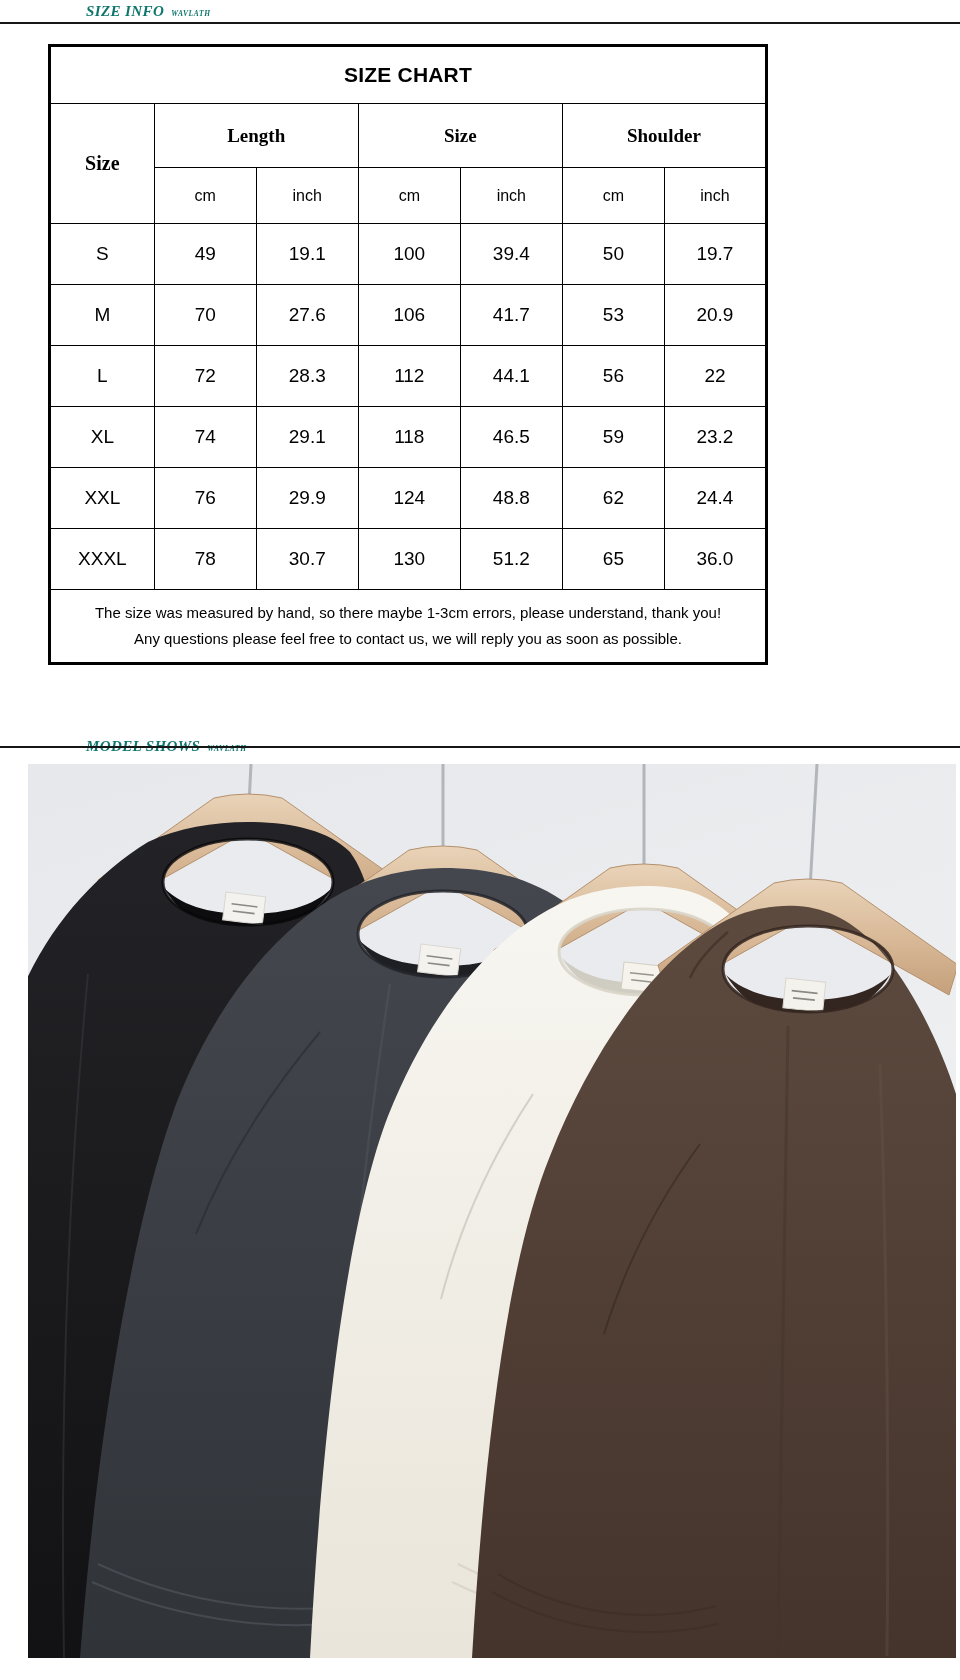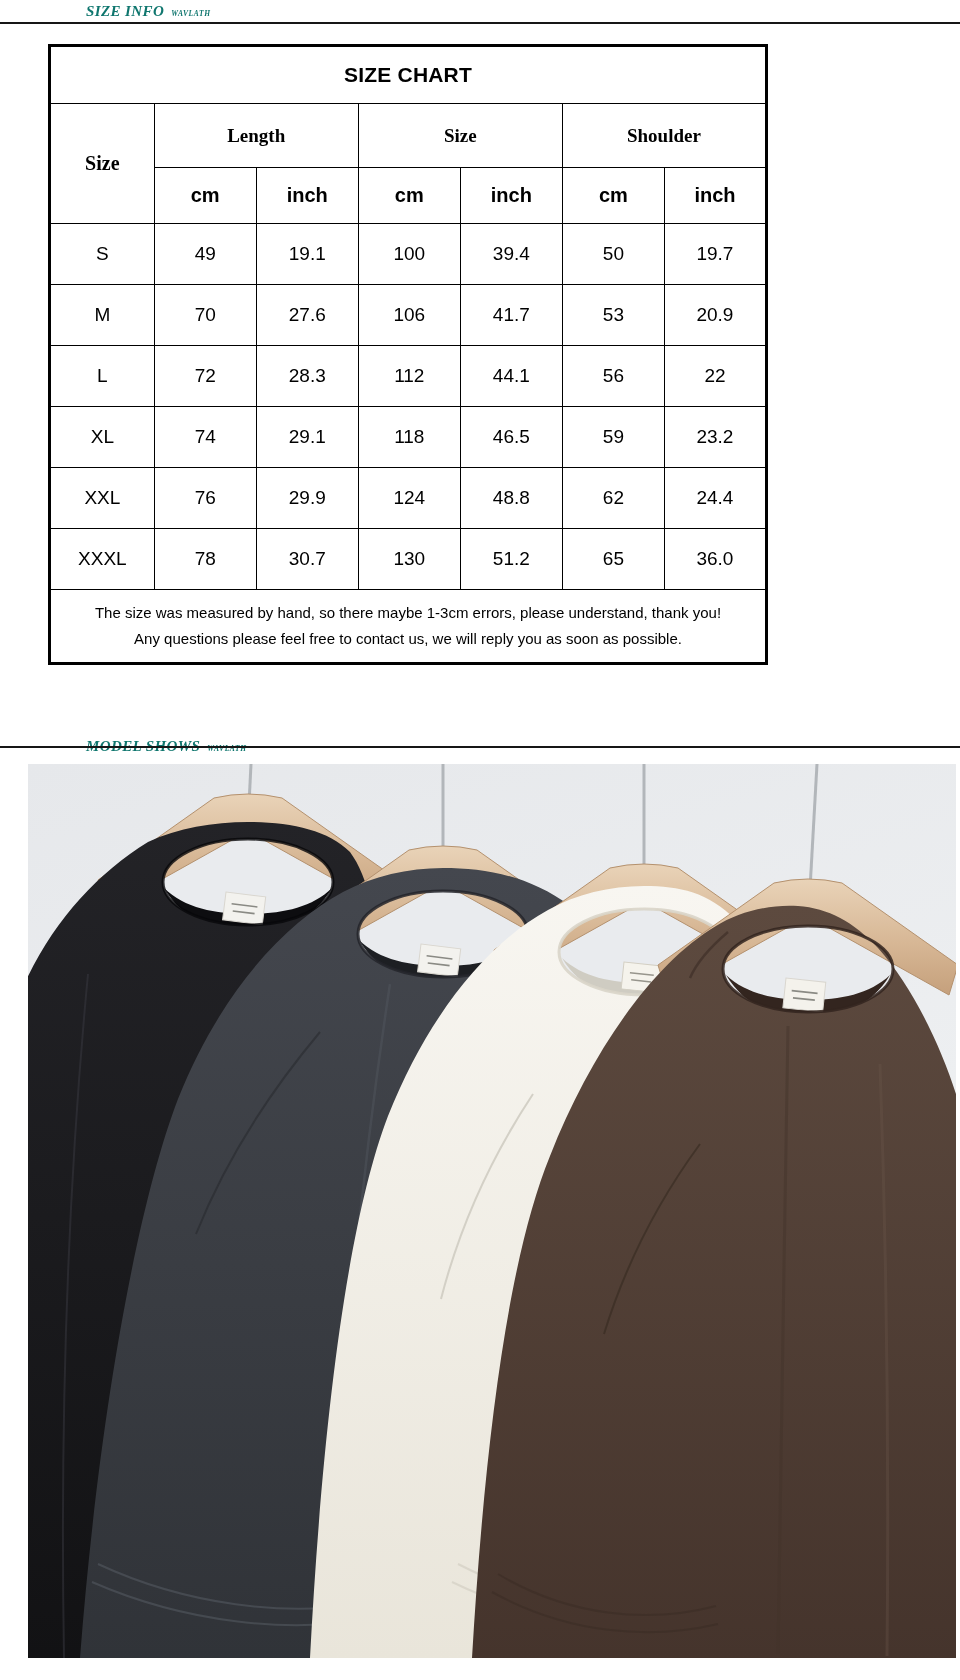--- a/index.html
+++ b/index.html
@@ -29,7 +29,7 @@
   }
   .title-row td { height:58px; font-size:21px; font-weight:700; letter-spacing:0.2px; }
   .group-row th { height:64px; font-size:19px; font-weight:700;font-family:Liberation Serif, serif; }
-  .unit-row th  { height:56px; font-size:20px; font-weight:700;margin-left:24px; }
+  .unit-row th  { height:56px; font-size:16px; font-weight:400;margin-left:24px; }
   th.size-head  { font-size:20px; font-weight:700;text-align:center; }
   .data-row td  { height:61px; font-size:19px; font-weight:400; }
   td.note-cell  { height:74px; font-size:15px; font-weight:400; line-height:26px; padding:6px 10px; }

